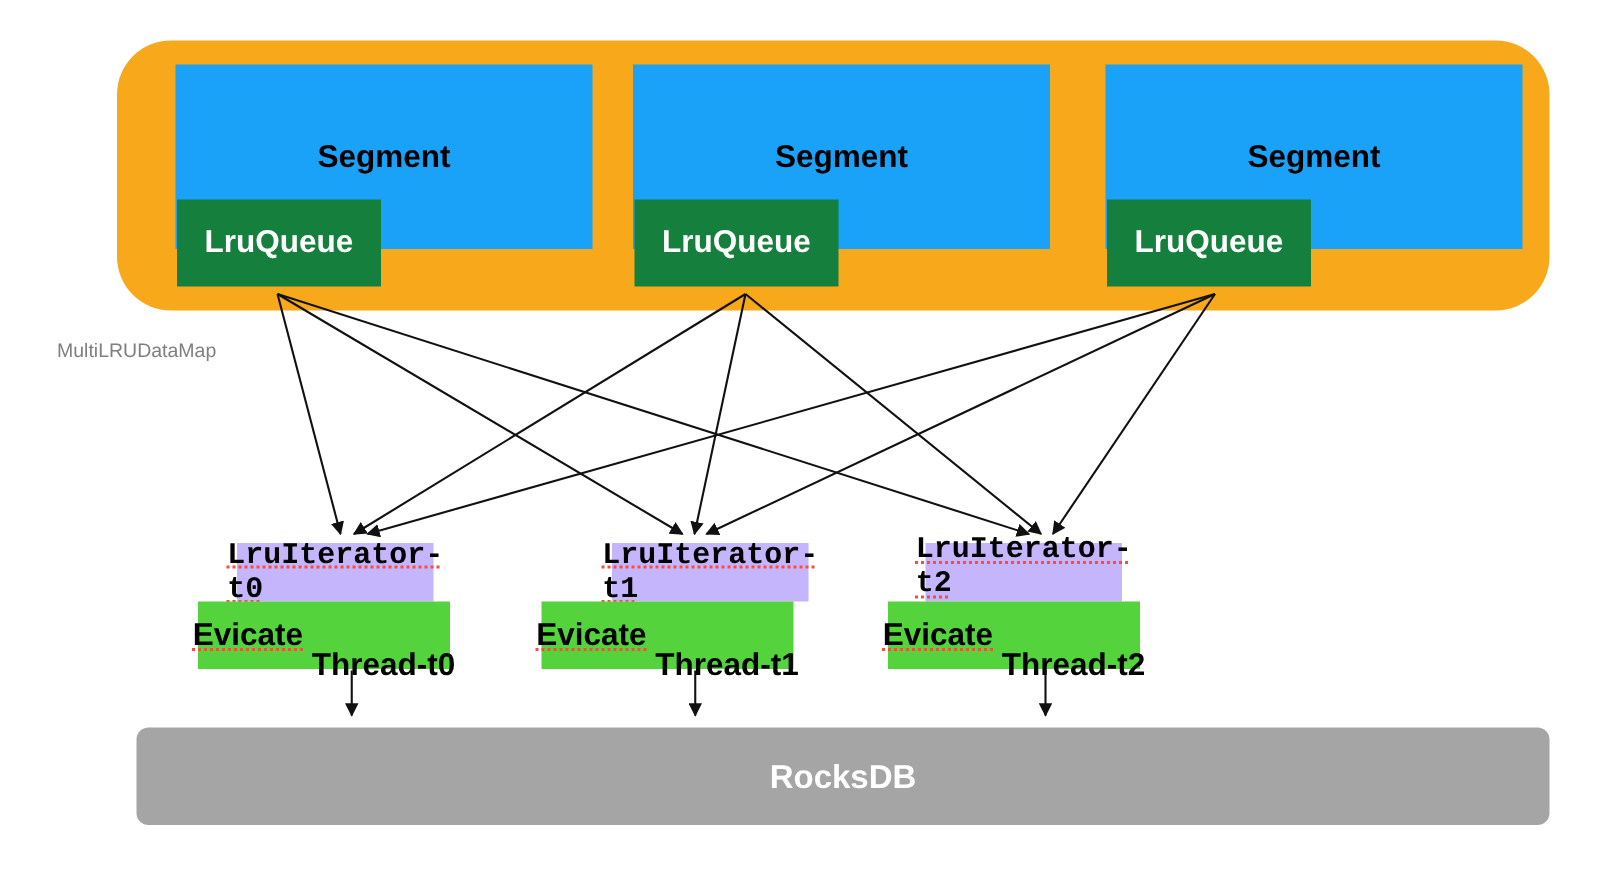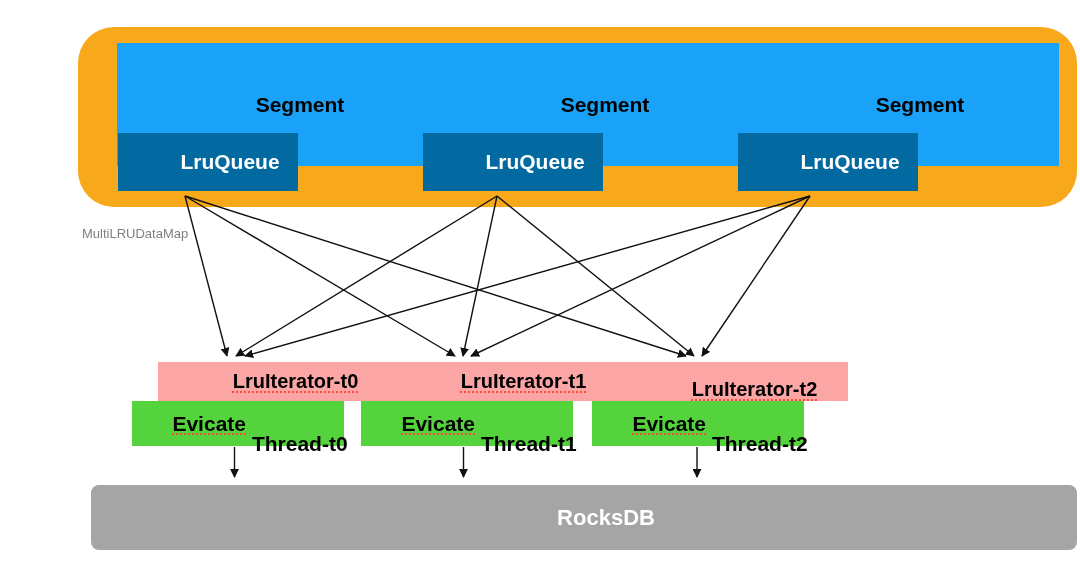--- a/index.html
+++ b/index.html
@@ -10,7 +10,7 @@
     overflow: hidden;
     font-family: "Liberation Sans", "DejaVu Sans", sans-serif;
   }
-  .abs { position: absolute; padding-left: 44px; }
+  .abs { position: absolute; }
 
   .container-orange {
     left: 78px; top: 27px;

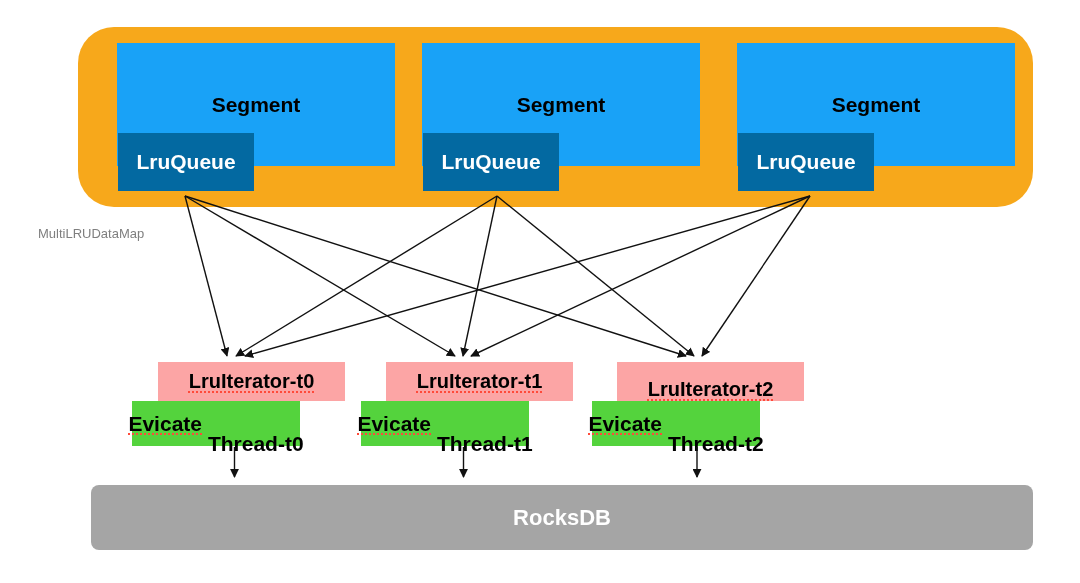--- a/index.html
+++ b/index.html
@@ -30,7 +30,7 @@
 
   .queue {
     top: 133px; width: 136px; height: 58px;
-    background: #0369a1;
+    background: #15803d;
     display: flex; align-items: center; justify-content: center;
     font-weight: 700; font-size: 21px; color: #ffffff;
   }

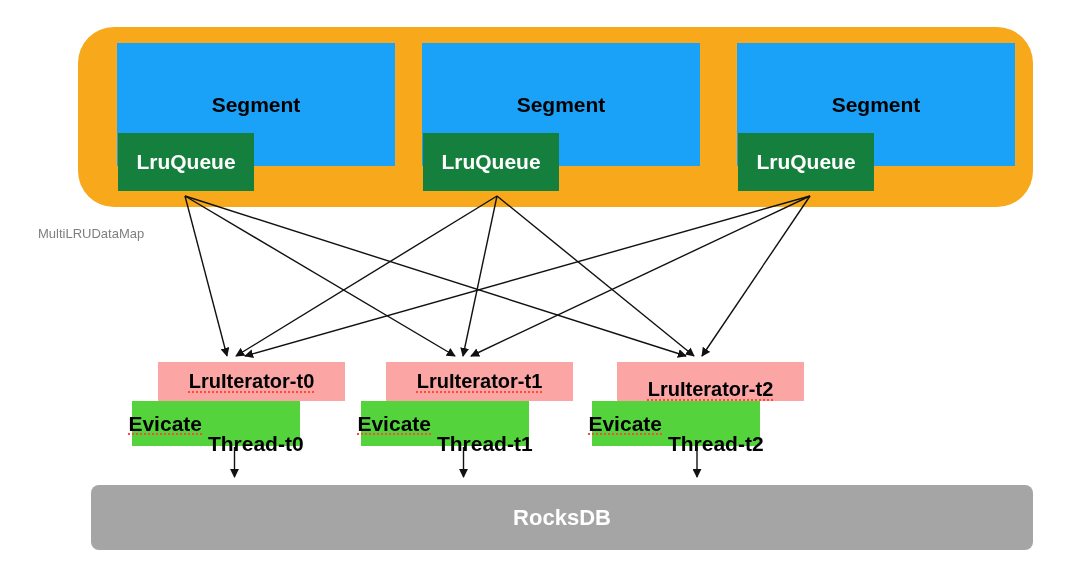--- a/index.html
+++ b/index.html
@@ -44,10 +44,10 @@
   }
 
   .iterator {
-    top: 362px; width: 187px; height: 39px;
-    background: #fca5a5;
+    top: 362px; width: 131px; height: 39px;
+    background: #c4b5fd;
     display: flex; align-items: center; justify-content: center;
-    font-weight: 700; font-size: 20px; color: #000000;
+    font-weight: 700; font-size: 20px; color: #000000; font-family: Liberation Mono, monospace;
   }
   .it-1 { left: 158px; }
   .it-2 { left: 386px; }

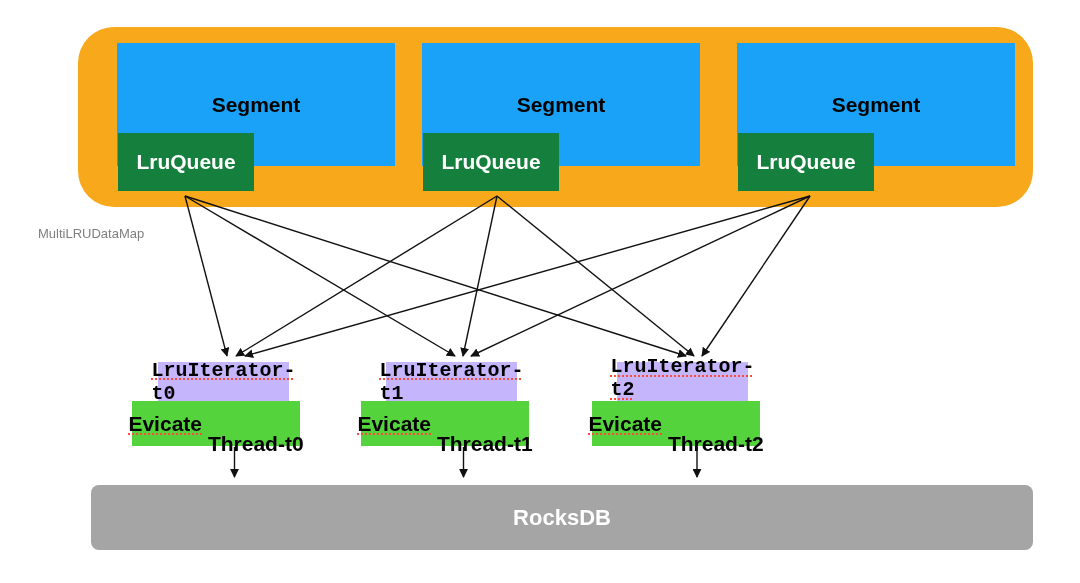--- a/index.html
+++ b/index.html
@@ -50,7 +50,7 @@
     font-weight: 700; font-size: 20px; color: #000000; font-family: Liberation Mono, monospace;
   }
   .it-1 { left: 158px; }
-  .it-2 { left: 386px; }
+  .it-2 { left: 408px; }
   .it-3 { left: 617px; align-items: flex-end; }
 
   .thread {

